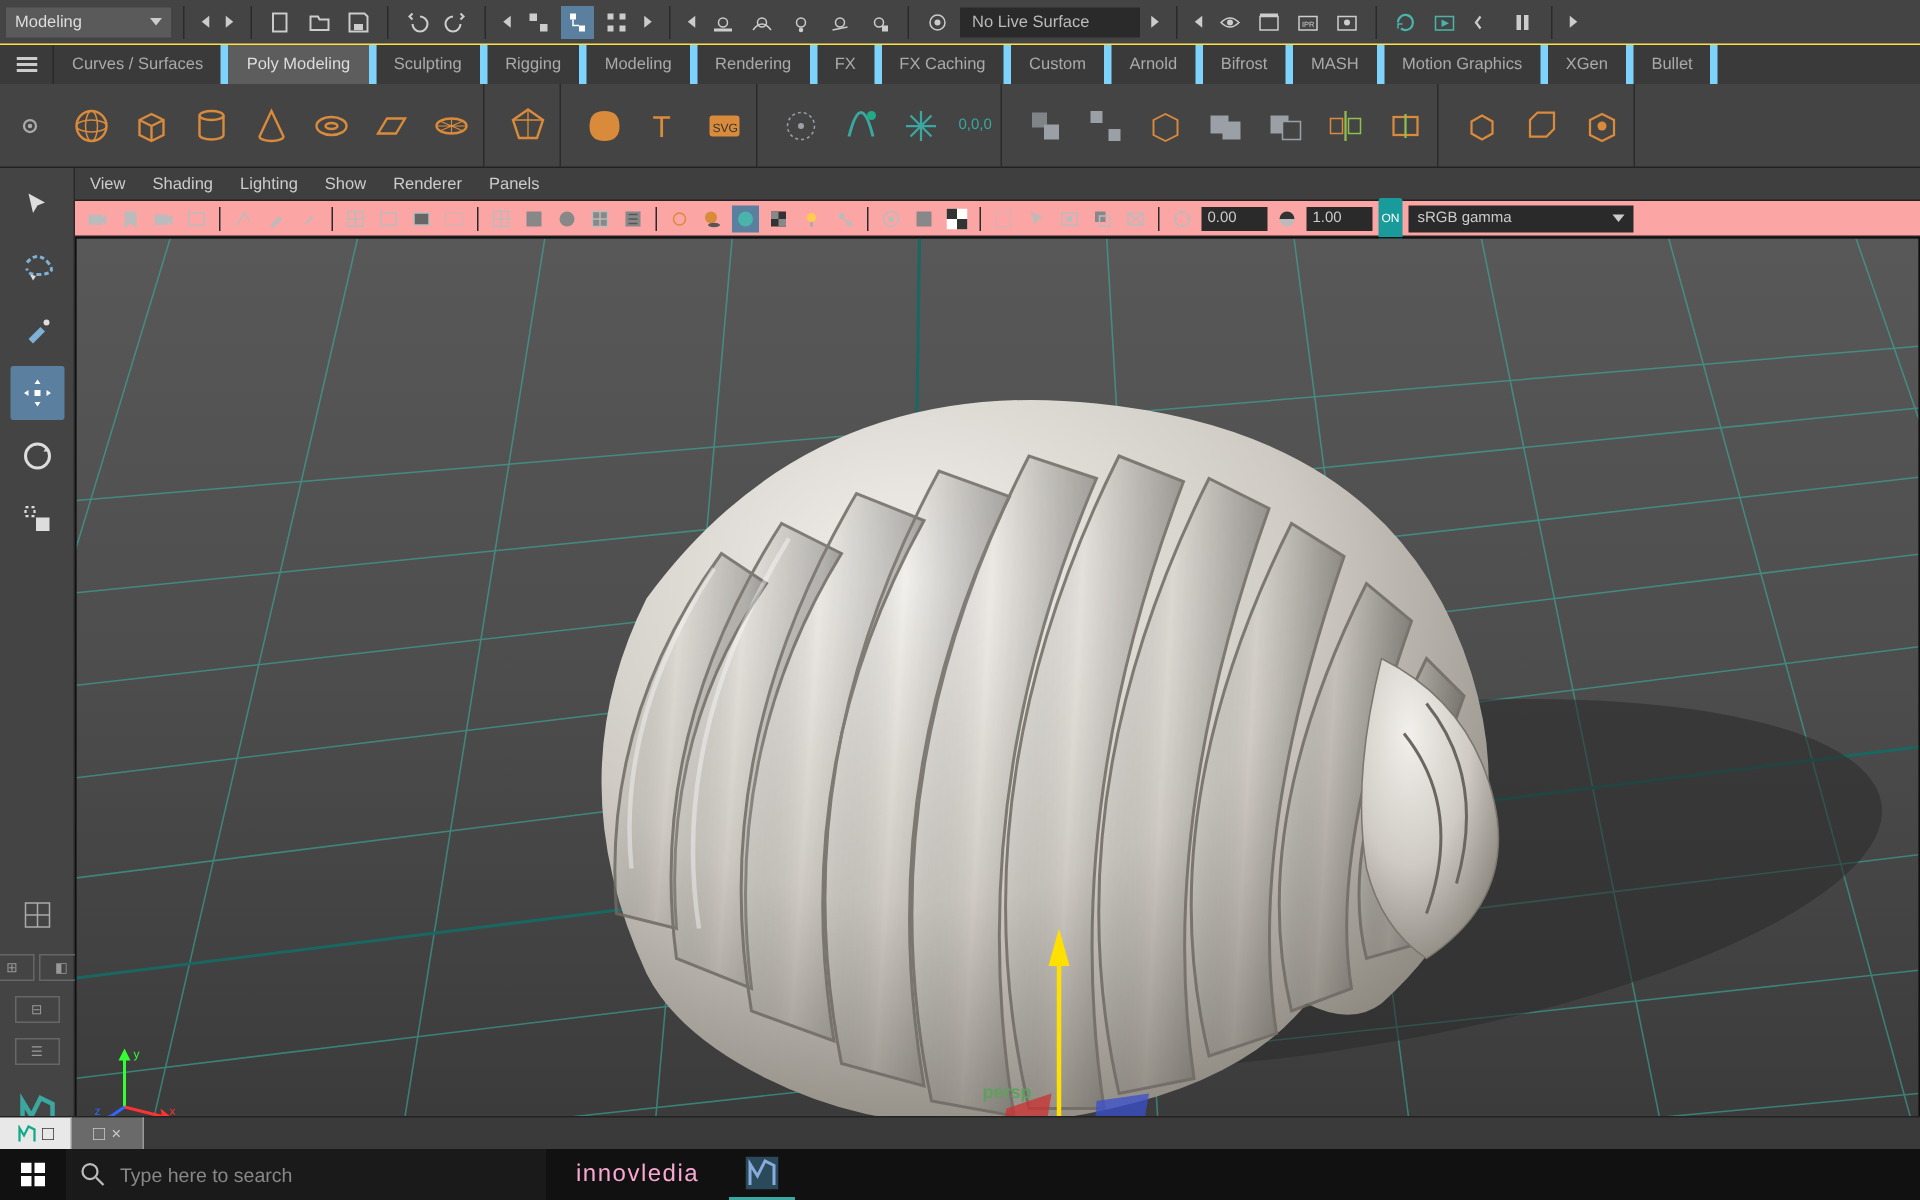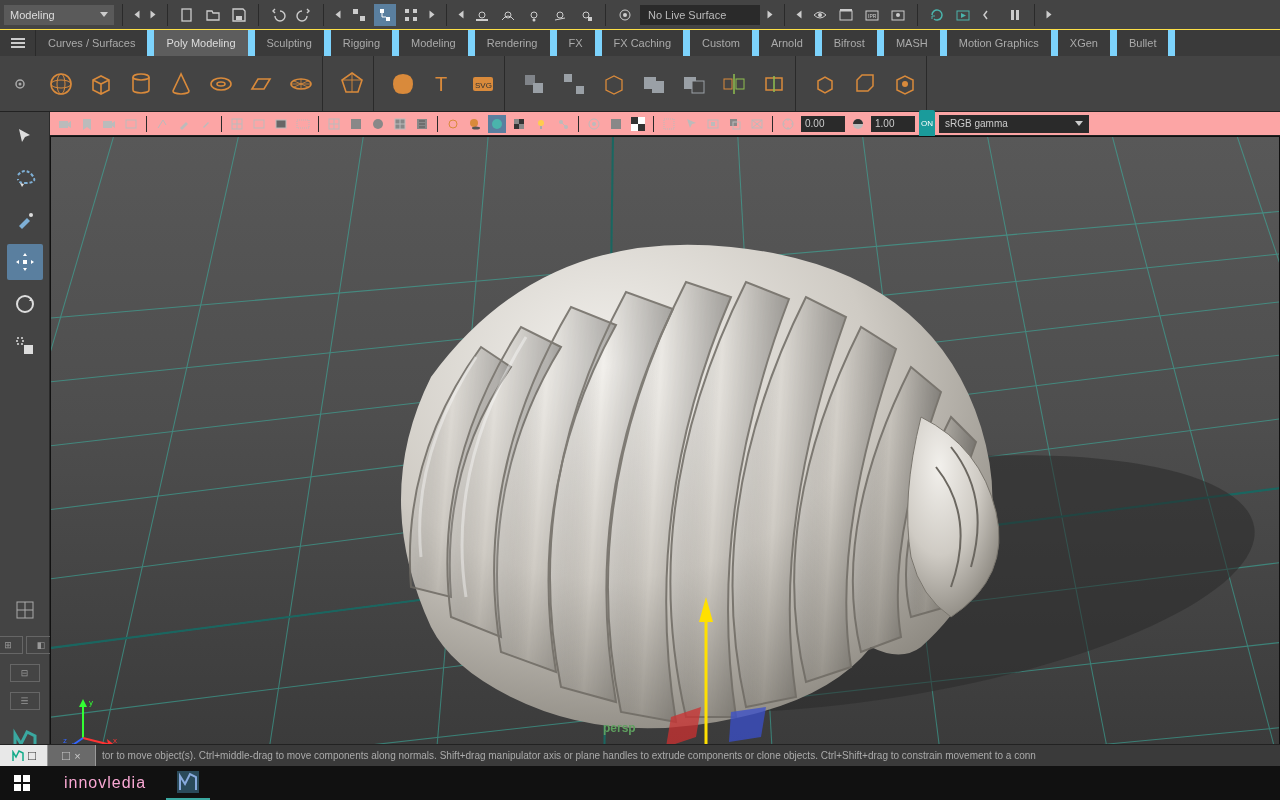--- a/index.html
+++ b/index.html
@@ -16,7 +16,7 @@
 
 .menuset { height: 26px; background: #3a3a3a; display: flex; align-items: stretch; }
 .menuset .burger { width: 36px; display: flex; align-items: center; justify-content: center; color: #eee; border-right: 1px solid #2a2a2a; }
-.tab { padding: 0 12px; display: flex; align-items: center; font-size: 11px; color: #aaa; border-right: 7px solid #7dd3fc; }
+.tab { padding: 0 12px; display: flex; align-items: center; font-size: 11px; color: #aaa; border-right: 5px solid #7dd3fc; }
 .tab.active { background: #5d5d5d; color: #ddd; }
 
 

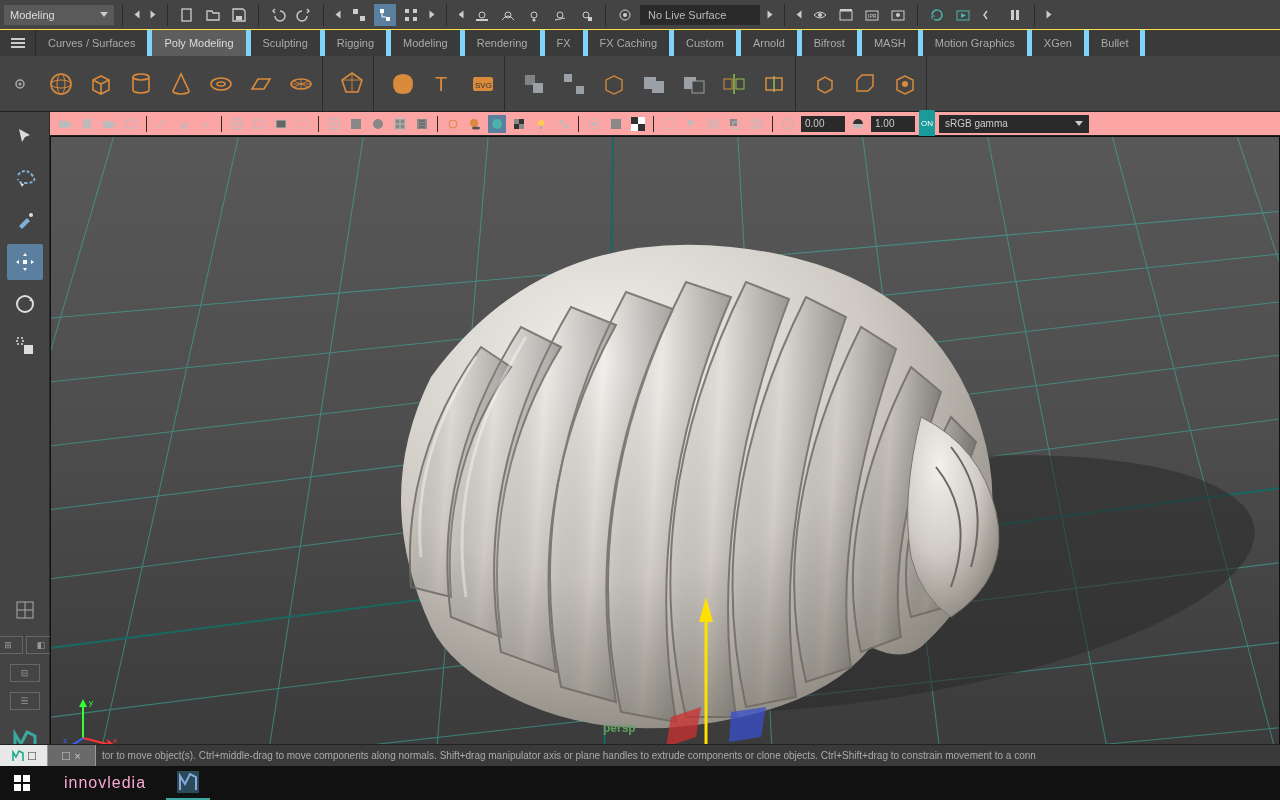--- a/index.html
+++ b/index.html
@@ -379,6 +379,30 @@
           <rect x="3" y="6" width="20" height="14" rx="2" fill="currentColor"></rect>
           <text x="5" y="17" font-size="8" fill="#333">SVG</text>
         </svg>
+      </div>
+  </div>
+  <div class="shelf-group">
+    <div class="shelf-ico gray">
+        <svg viewBox="0 0 26 26">
+          <circle cx="13" cy="13" r="9" fill="none" stroke="currentColor" stroke-width="1" stroke-dasharray="2 2"></circle>
+          <circle cx="13" cy="13" r="2" fill="currentColor"></circle>
+        </svg>
+      </div>
+    <div class="shelf-ico teal">
+        <svg viewBox="0 0 26 26">
+          <path d="M5 20q4-16 8-16t8 16" fill="none" stroke="currentColor" stroke-width="2"></path>
+          <circle cx="20" cy="6" r="3" fill="#2a8"></circle>
+        </svg>
+      </div>
+    <div class="shelf-ico teal">
+        <svg viewBox="0 0 26 26">
+          <g stroke="currentColor" stroke-width="1.5">
+            <path d="M13 3v20M3 13h20M6 6l14 14M20 6L6 20"></path>
+          </g>
+        </svg>
+      </div>
+    <div class="shelf-ico teal" style="width:auto;font-size:10px;color:#3aa8a0">
+        <span>0,0,0</span>
       </div>
   </div>
   <div class="shelf-group">

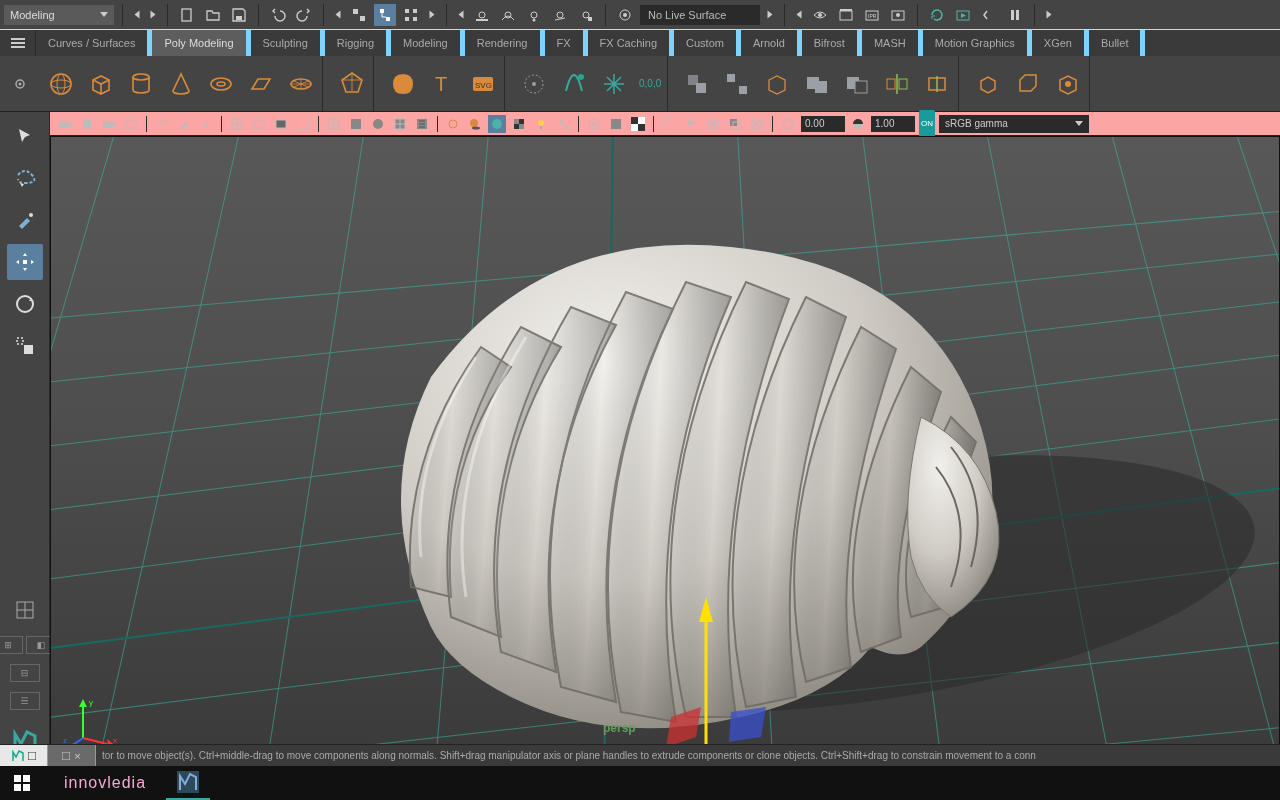--- a/index.html
+++ b/index.html
@@ -528,6 +528,14 @@
   </div>
 
   <div class="viewpanel">
+    <div class="panelmenu">
+      <span>View</span>
+      <span>Shading</span>
+      <span>Lighting</span>
+      <span>Show</span>
+      <span>Renderer</span>
+      <span>Panels</span>
+    </div>
     <div class="paneltb">
       <div class="pico">
           <svg viewBox="0 0 14 14">

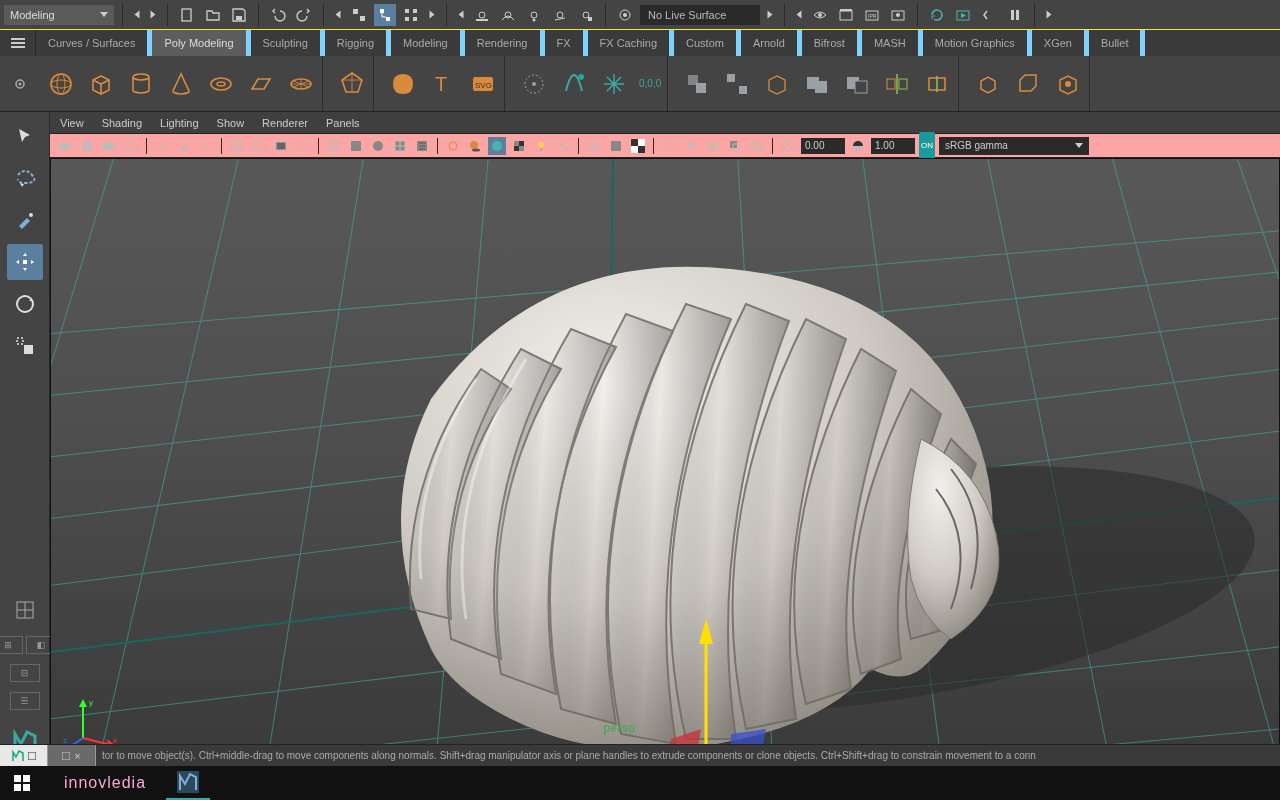--- a/index.html
+++ b/index.html
@@ -51,7 +51,7 @@
 .object3d { position:absolute; left:260px; top:60px; width:720px; height:580px; pointer-events:none; }
 .manip { position:absolute; left:560px; top:440px; width:240px; height:260px; }
 .viewaxis { position:absolute; left:12px; bottom:12px; width:60px; height:60px; }
-.camlabel { position:absolute; left:552px; bottom:30px; color:#5fa05f; font-weight:bold; font-size:12px; }
+.camlabel { position:absolute; left:604px; bottom:30px; color:#5fa05f; font-weight:bold; font-size:12px; }
 
 .rightcrop { width:30px; background:#3a3a3a; border-left:1px solid #222; padding:6px 4px; color:#aaa; font-size:10px; overflow:hidden; }
 .rightcrop div { margin:4px 0; white-space:nowrap; }

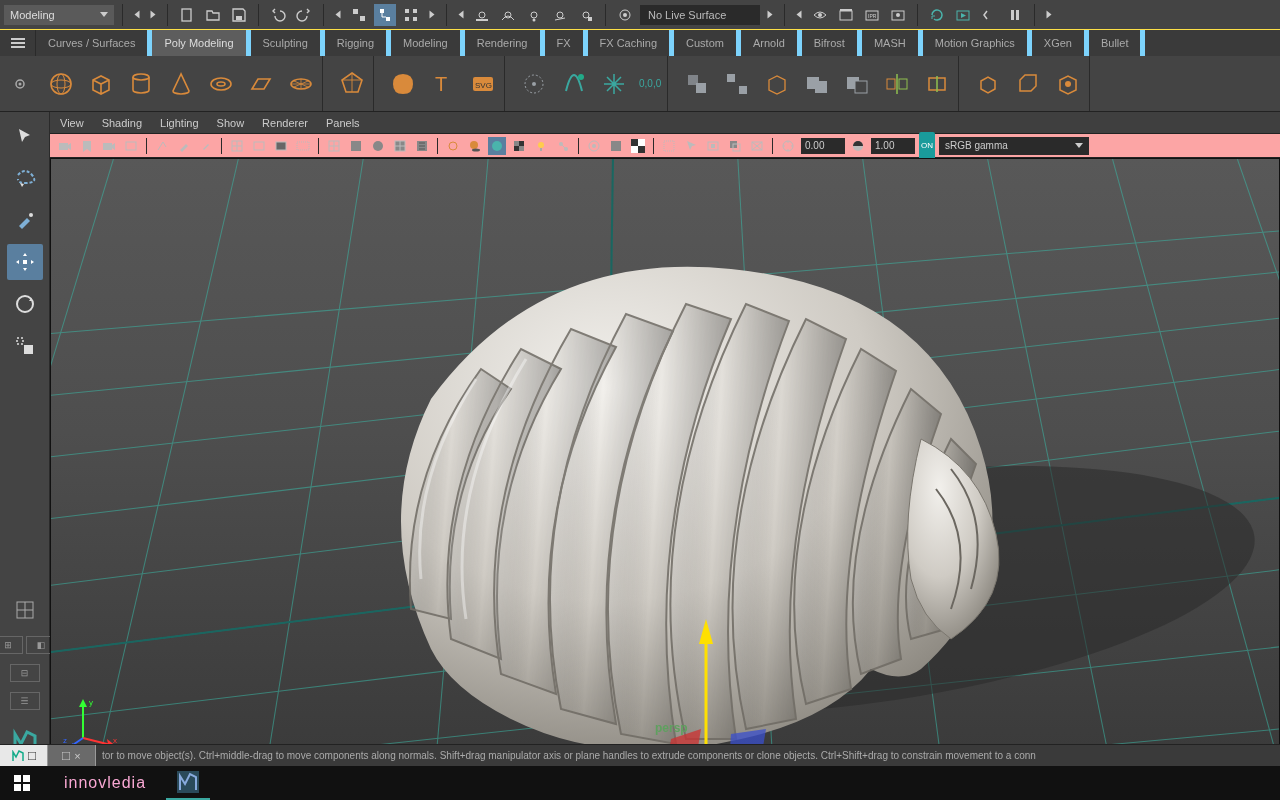--- a/index.html
+++ b/index.html
@@ -858,7 +858,6 @@
       <span style="font-size:11px">×</span>
     </div>
   </div>
-  <div class="helptext">tor to move object(s). Ctrl+middle-drag to move components along normals. Shift+drag manipulator axis or plane handles to extrude components or clone objects. Ctrl+Shift+drag to constrain movement to a conn</div>
 </div>
 
 <div class="taskbar">

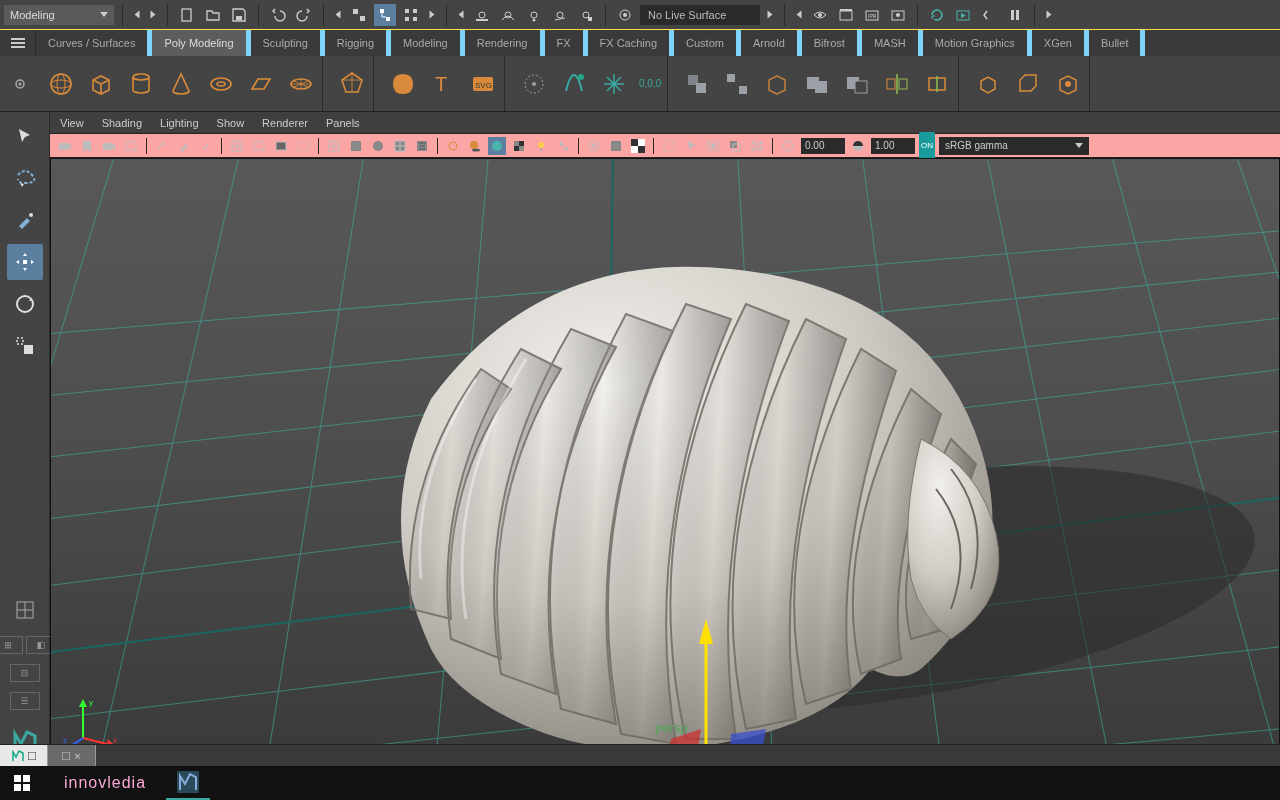--- a/index.html
+++ b/index.html
@@ -869,6 +869,13 @@
         <rect x="9" y="9" width="7" height="7" fill="#fff"></rect>
       </svg>
   </div>
+  <div class="search">
+    <svg width="16" height="16" viewBox="0 0 16 16">
+        <circle cx="6" cy="6" r="5" fill="none" stroke="#bbb" stroke-width="1.5"></circle>
+        <line x1="10" y1="10" x2="15" y2="15" stroke="#bbb" stroke-width="1.5"></line>
+      </svg>
+    <span>Type here to search</span>
+  </div>
   <div class="brand">innovledia</div>
   <div class="app">
     <svg width="22" height="22" viewBox="0 0 22 22">

